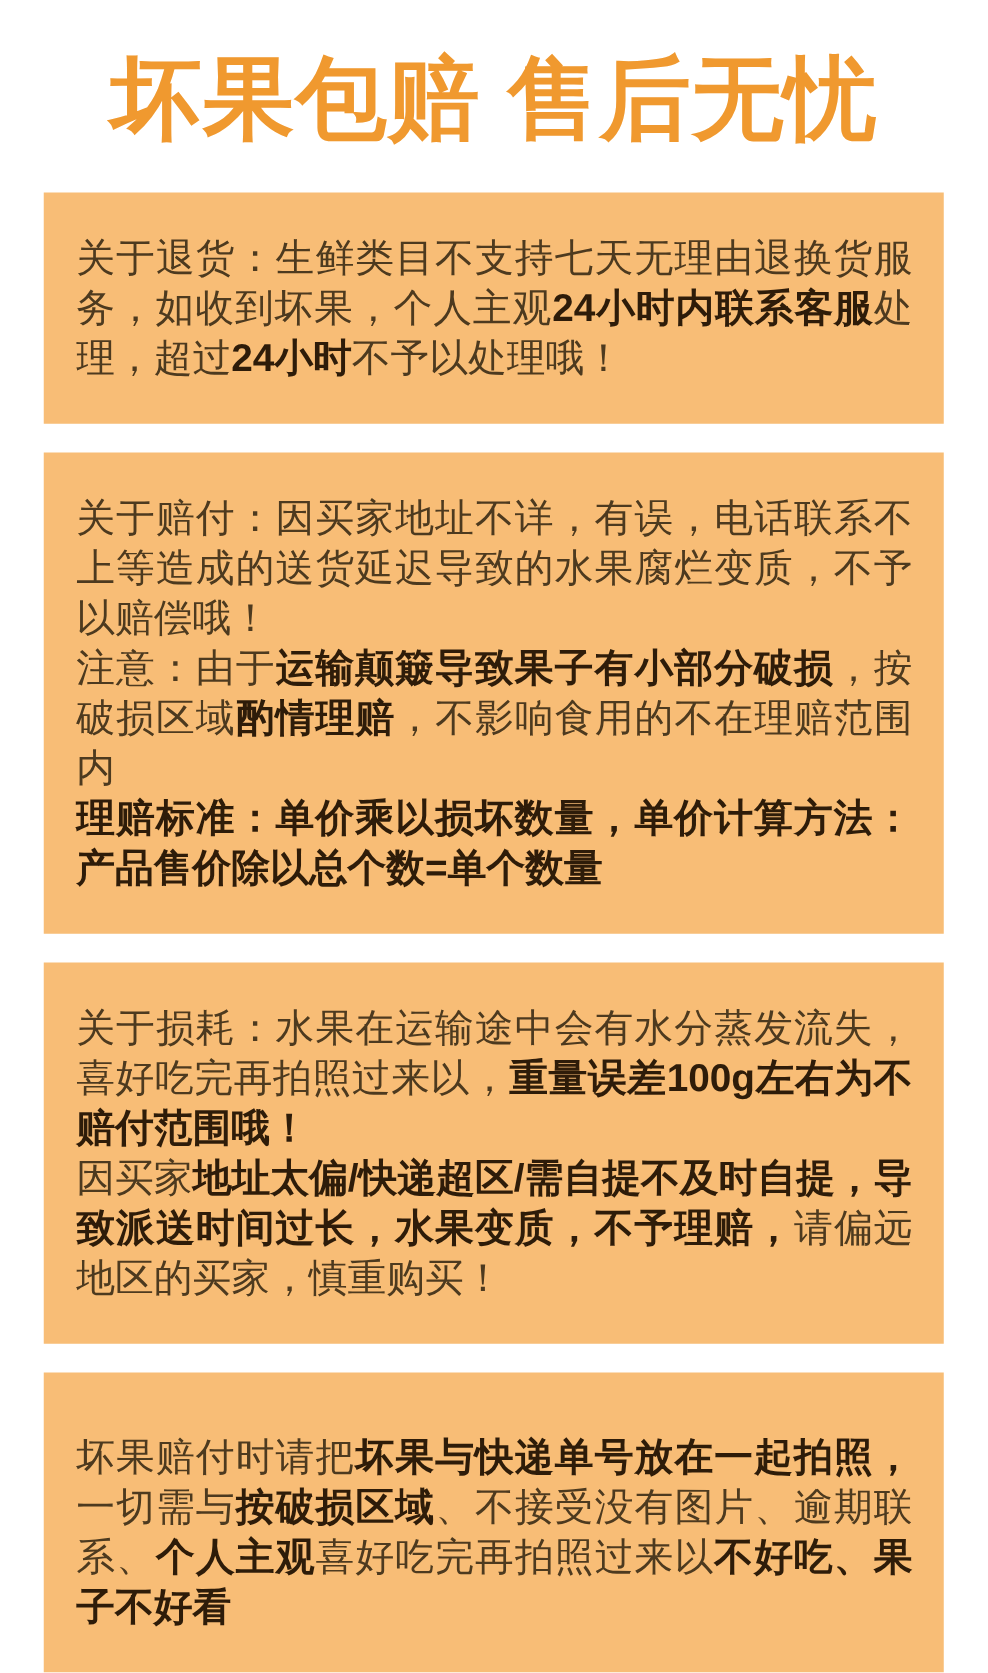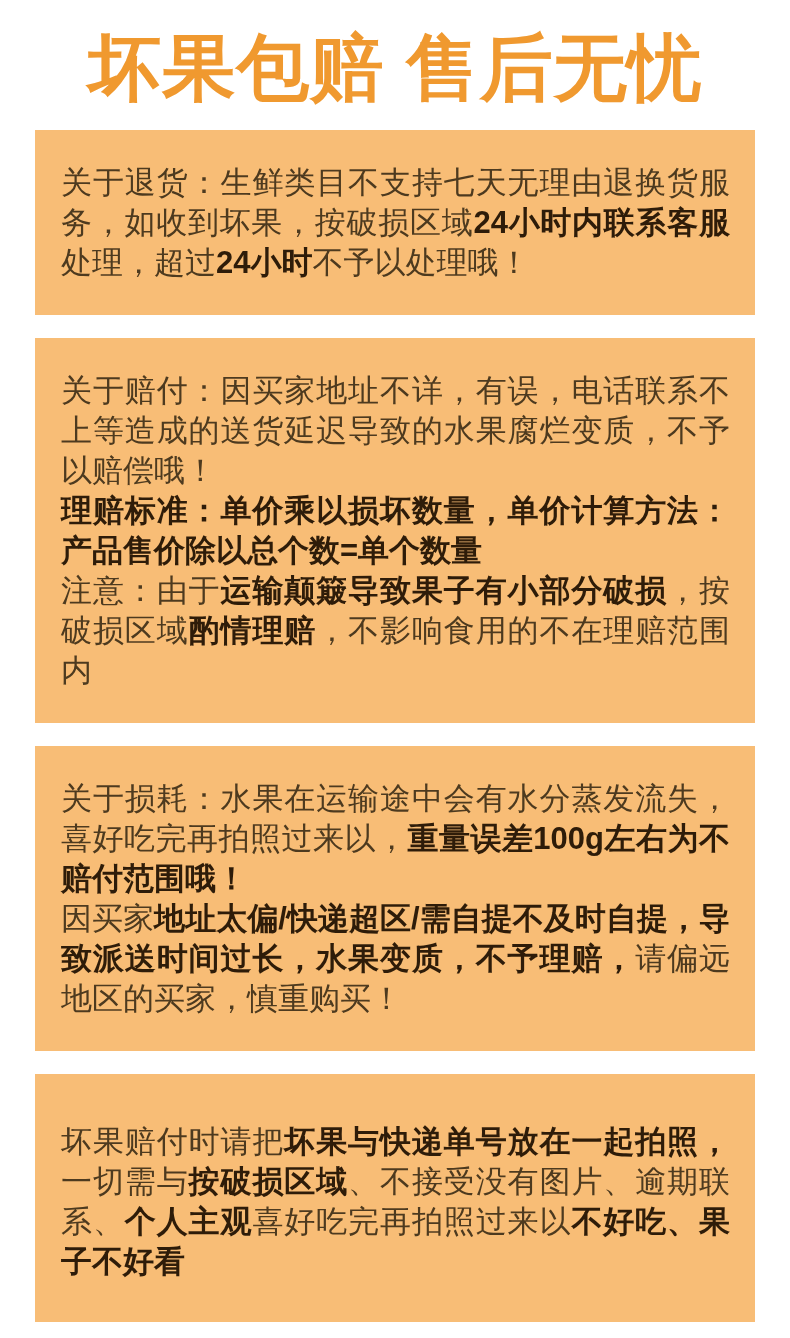--- a/index.html
+++ b/index.html
@@ -17,7 +17,7 @@
     overflow: hidden;
   }
   .title {
-    margin: 4px;
+    margin: 16px;
     padding-top: 16px;
     height: 104px;
     line-height: 96px;

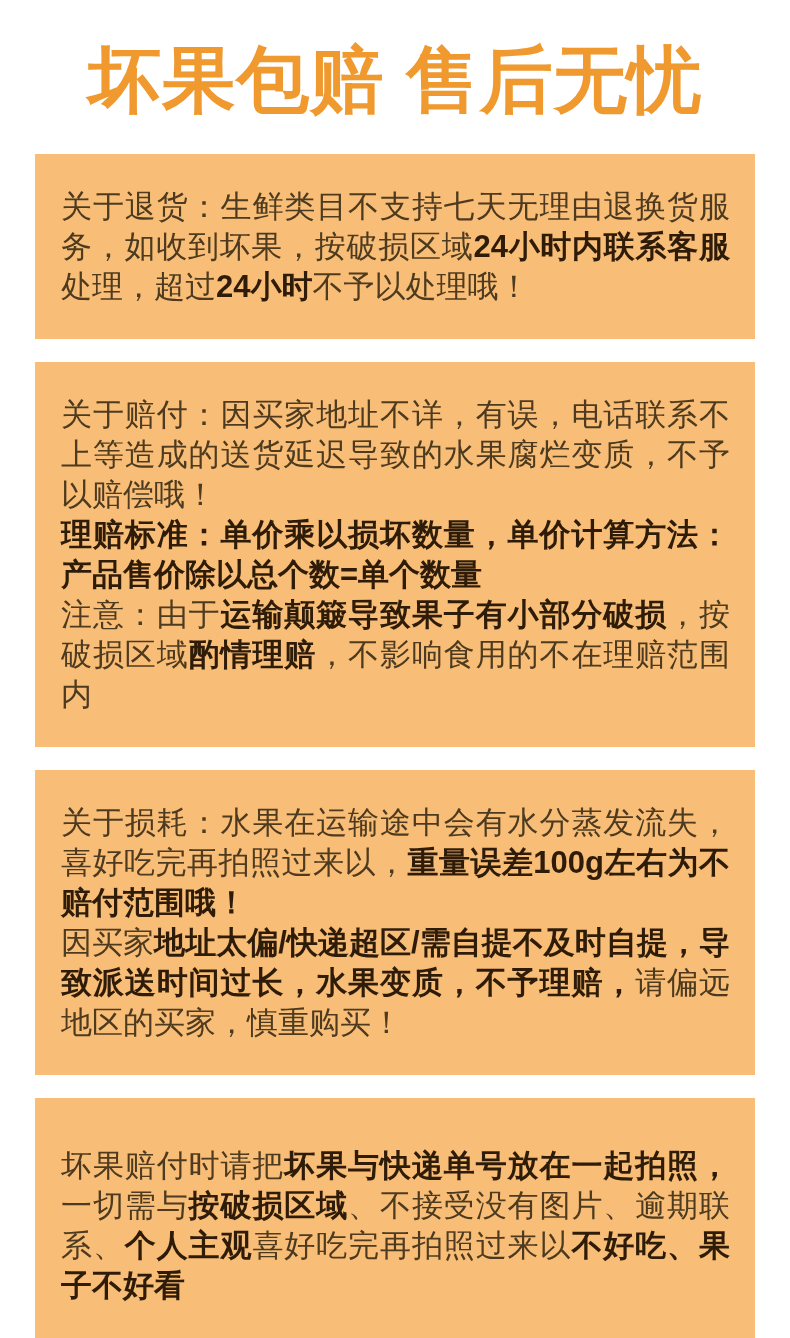--- a/index.html
+++ b/index.html
@@ -68,7 +68,7 @@
   <h1 class="title">坏果包赔 售后无忧</h1>
   <div class="sections">
       <div class="policy-box">
-        <p class="policy-paragraph"><span class="seg">关于退货：生鲜类目不支持七天无理由退换货服务，如收到坏果，按破损区域</span><span class="seg bold">24小时内联系客服</span><span class="seg">处理，超过</span><span class="seg bold">24小时</span><span class="seg">不予以处理哦！</span></p>
+        <p class="policy-paragraph"><span class="seg">关于退货：生鲜类目不支持七天无理由退换货服务，如收到坏果，个人主观</span><span class="seg bold">24小时内联系客服</span><span class="seg">处理，超过</span><span class="seg bold">24小时</span><span class="seg">不予以处理哦！</span></p>
       </div>
       <div class="policy-box">
         <p class="policy-paragraph"><span class="seg">关于赔付：因买家地址不详，有误，电话联系不上等造成的送货延迟导致的水果腐烂变质，不予以赔偿哦！</span></p>

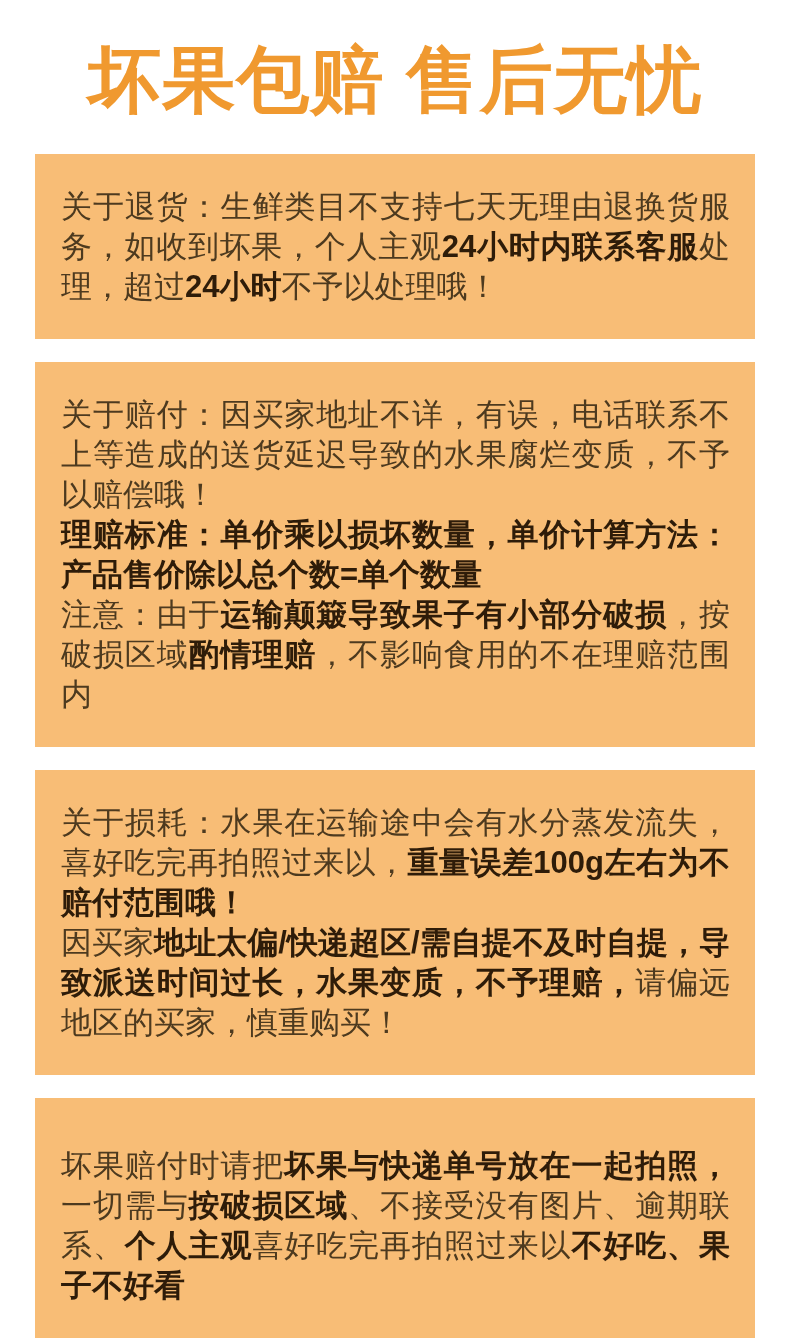--- a/index.html
+++ b/index.html
@@ -72,8 +72,8 @@
       </div>
       <div class="policy-box">
         <p class="policy-paragraph"><span class="seg">关于赔付：因买家地址不详，有误，电话联系不上等造成的送货延迟导致的水果腐烂变质，不予以赔偿哦！</span></p>
+        <p class="policy-paragraph"><span class="seg">注意：由于</span><span class="seg bold">运输颠簸导致果子有小部分破损</span><span class="seg">，按破损区域</span><span class="seg bold">酌情理赔</span><span class="seg">，不影响食用的不在理赔范围内</span></p>
         <p class="policy-paragraph"><span class="seg bold">理赔标准：单价乘以损坏数量，单价计算方法：产品售价除以总个数=单个数量</span></p>
-        <p class="policy-paragraph"><span class="seg">注意：由于</span><span class="seg bold">运输颠簸导致果子有小部分破损</span><span class="seg">，按破损区域</span><span class="seg bold">酌情理赔</span><span class="seg">，不影响食用的不在理赔范围内</span></p>
       </div>
       <div class="policy-box">
         <p class="policy-paragraph"><span class="seg">关于损耗：水果在运输途中会有水分蒸发流失，喜好吃完再拍照过来以，</span><span class="seg bold">重量误差100g左右为不赔付范围哦！</span></p>

